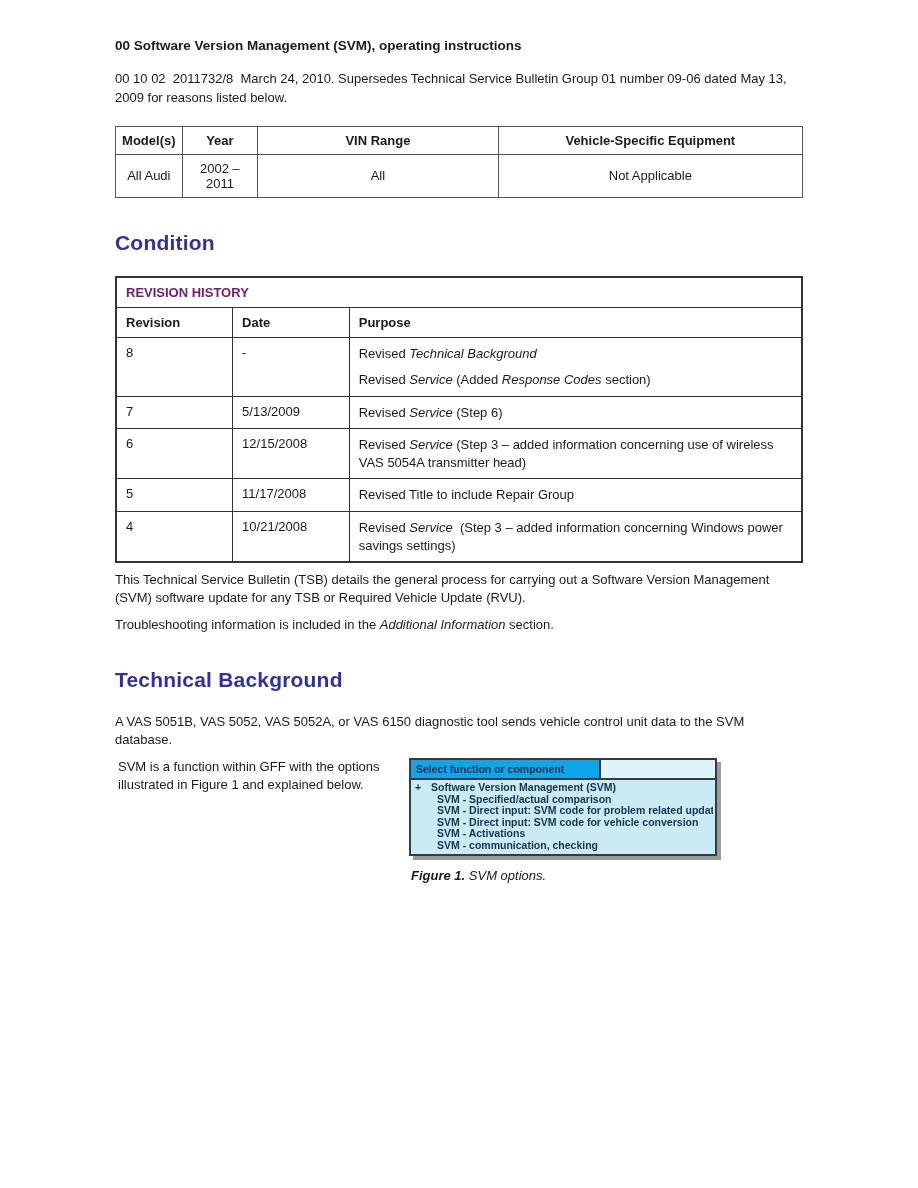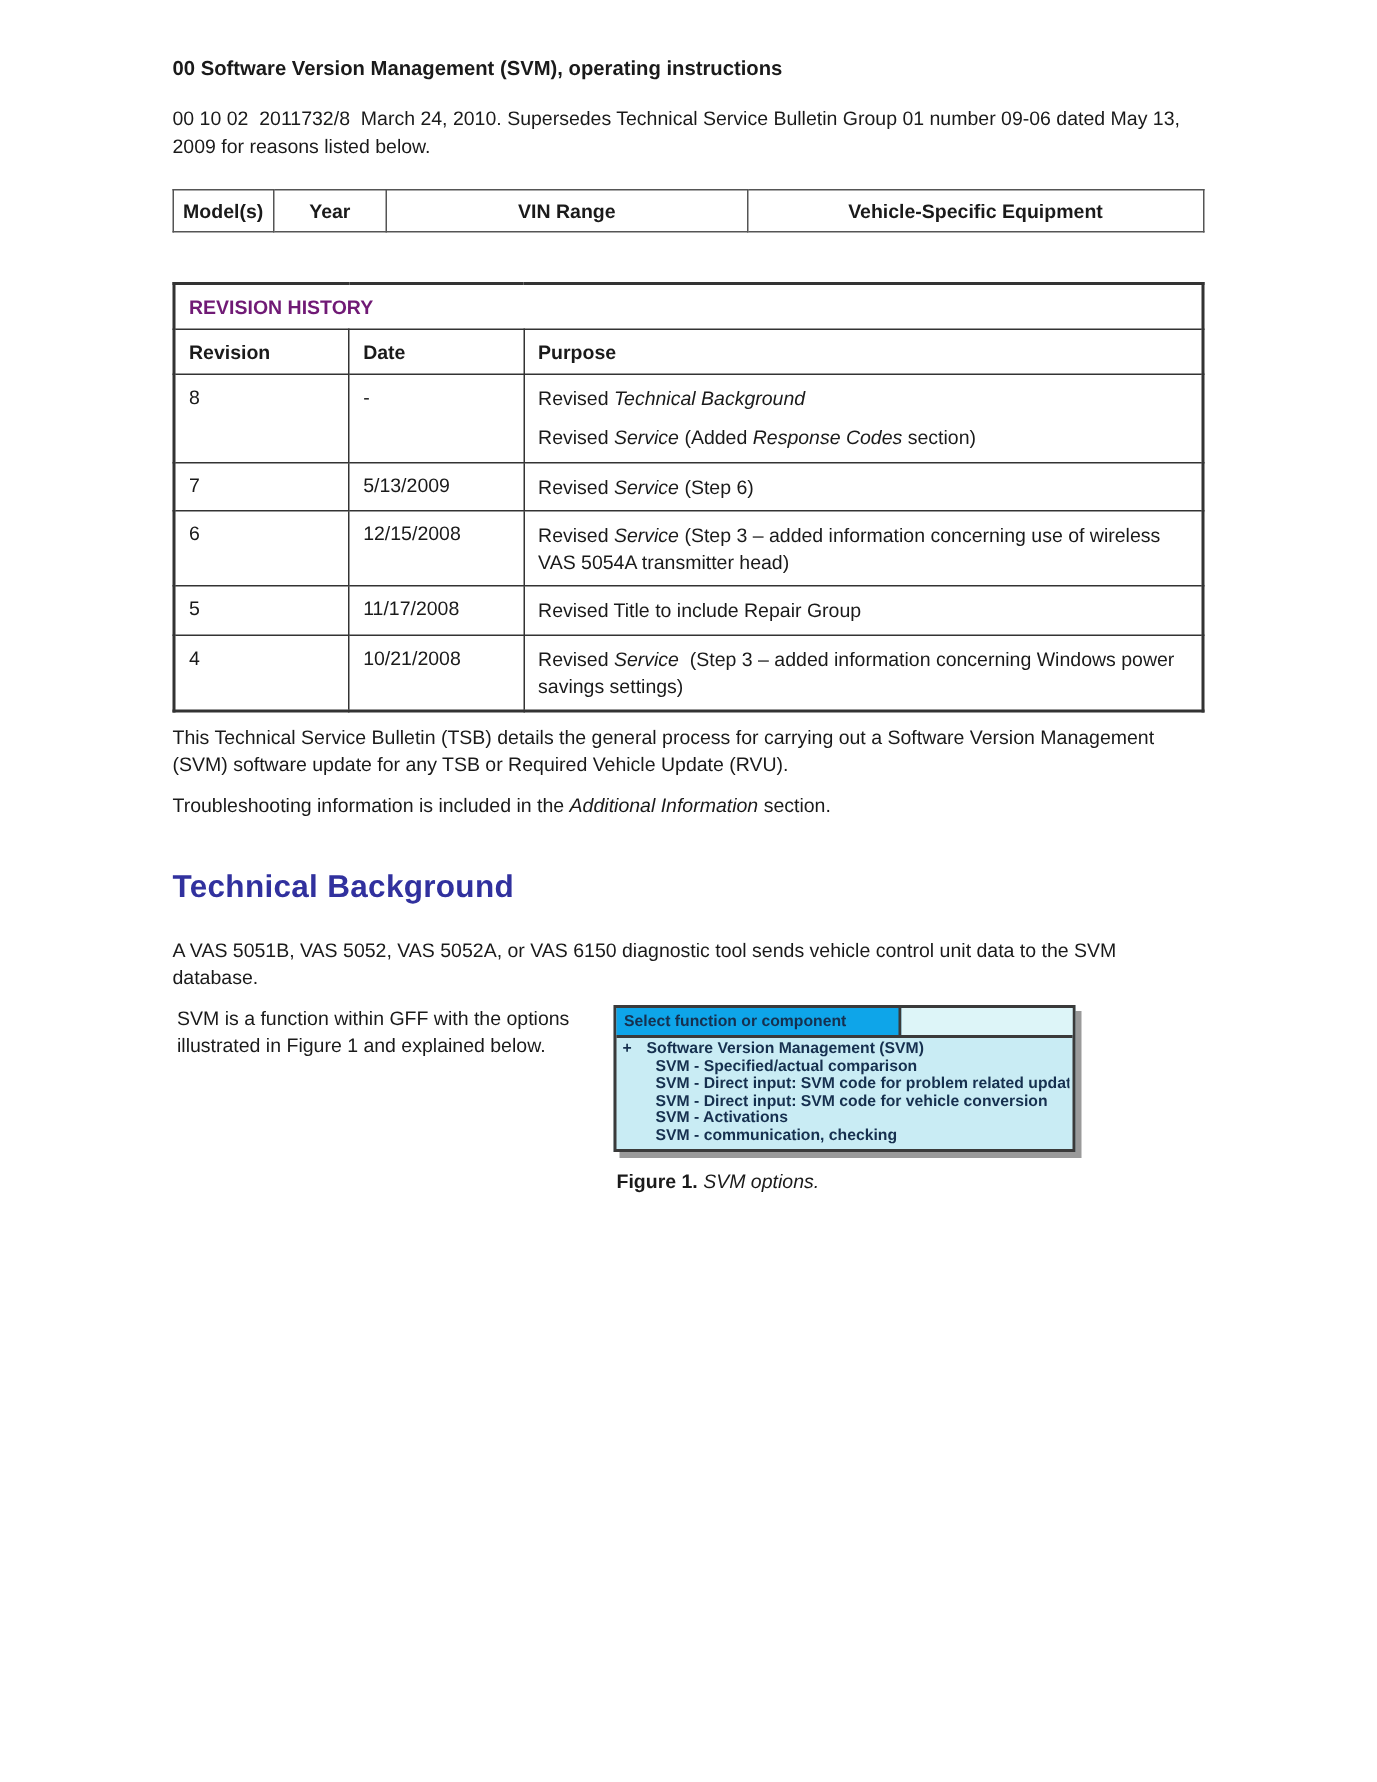--- a/index.html
+++ b/index.html
@@ -89,6 +89,12 @@
       <th class="col-vin">VIN Range</th>
       <th class="col-equip">Vehicle-Specific Equipment</th>
     </tr>
+    <tr>
+      <td>All Audi</td>
+      <td>2002 – 2011</td>
+      <td>All</td>
+      <td>Not Applicable</td>
+    </tr>
   </tbody>
     </table>
 

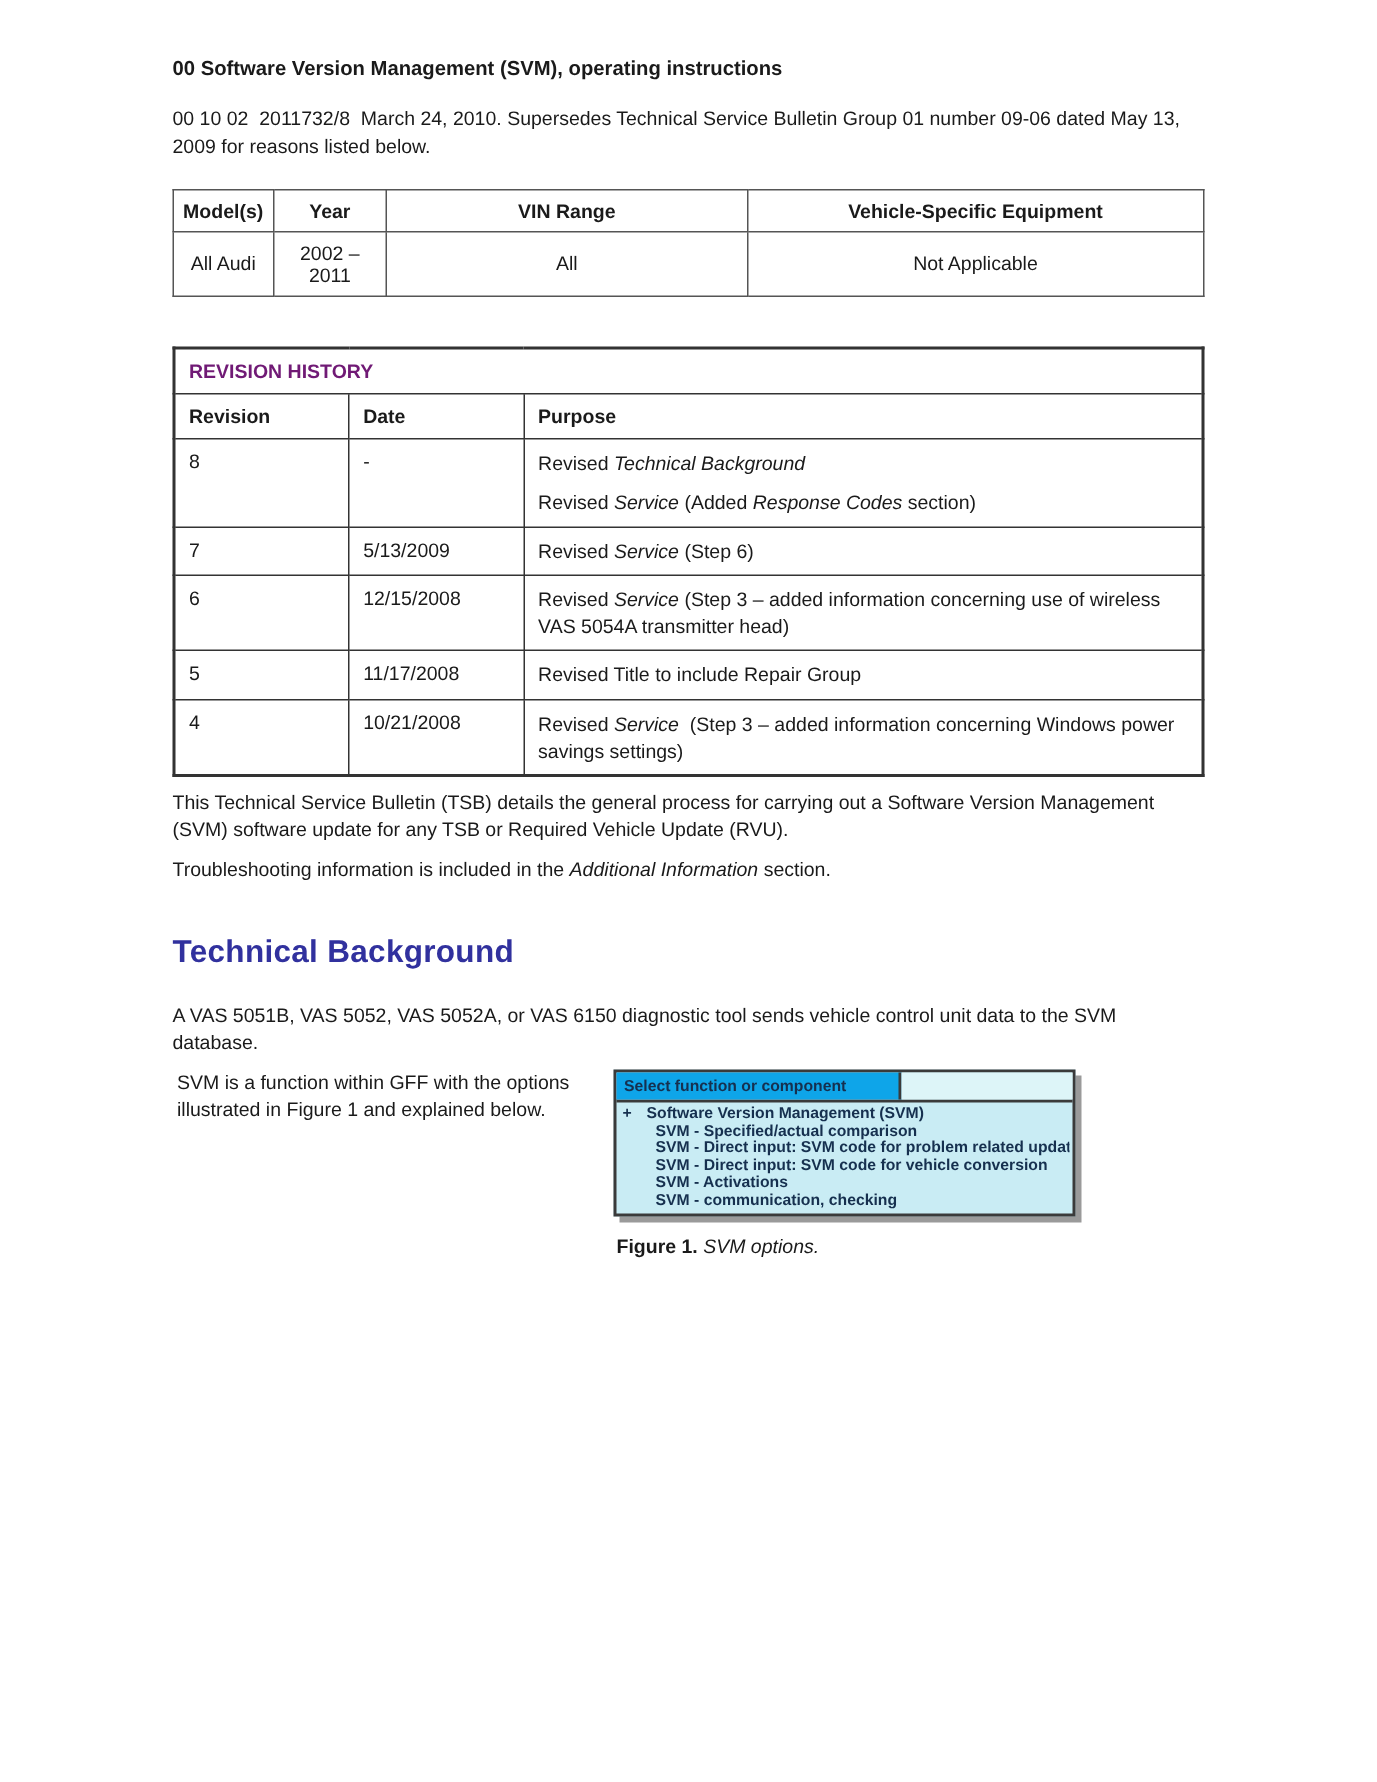--- a/index.html
+++ b/index.html
@@ -98,6 +98,7 @@
   </tbody>
     </table>
 
+  <h2 class="section-heading">Condition</h2>
 
   <table class="revision">
     <tbody>

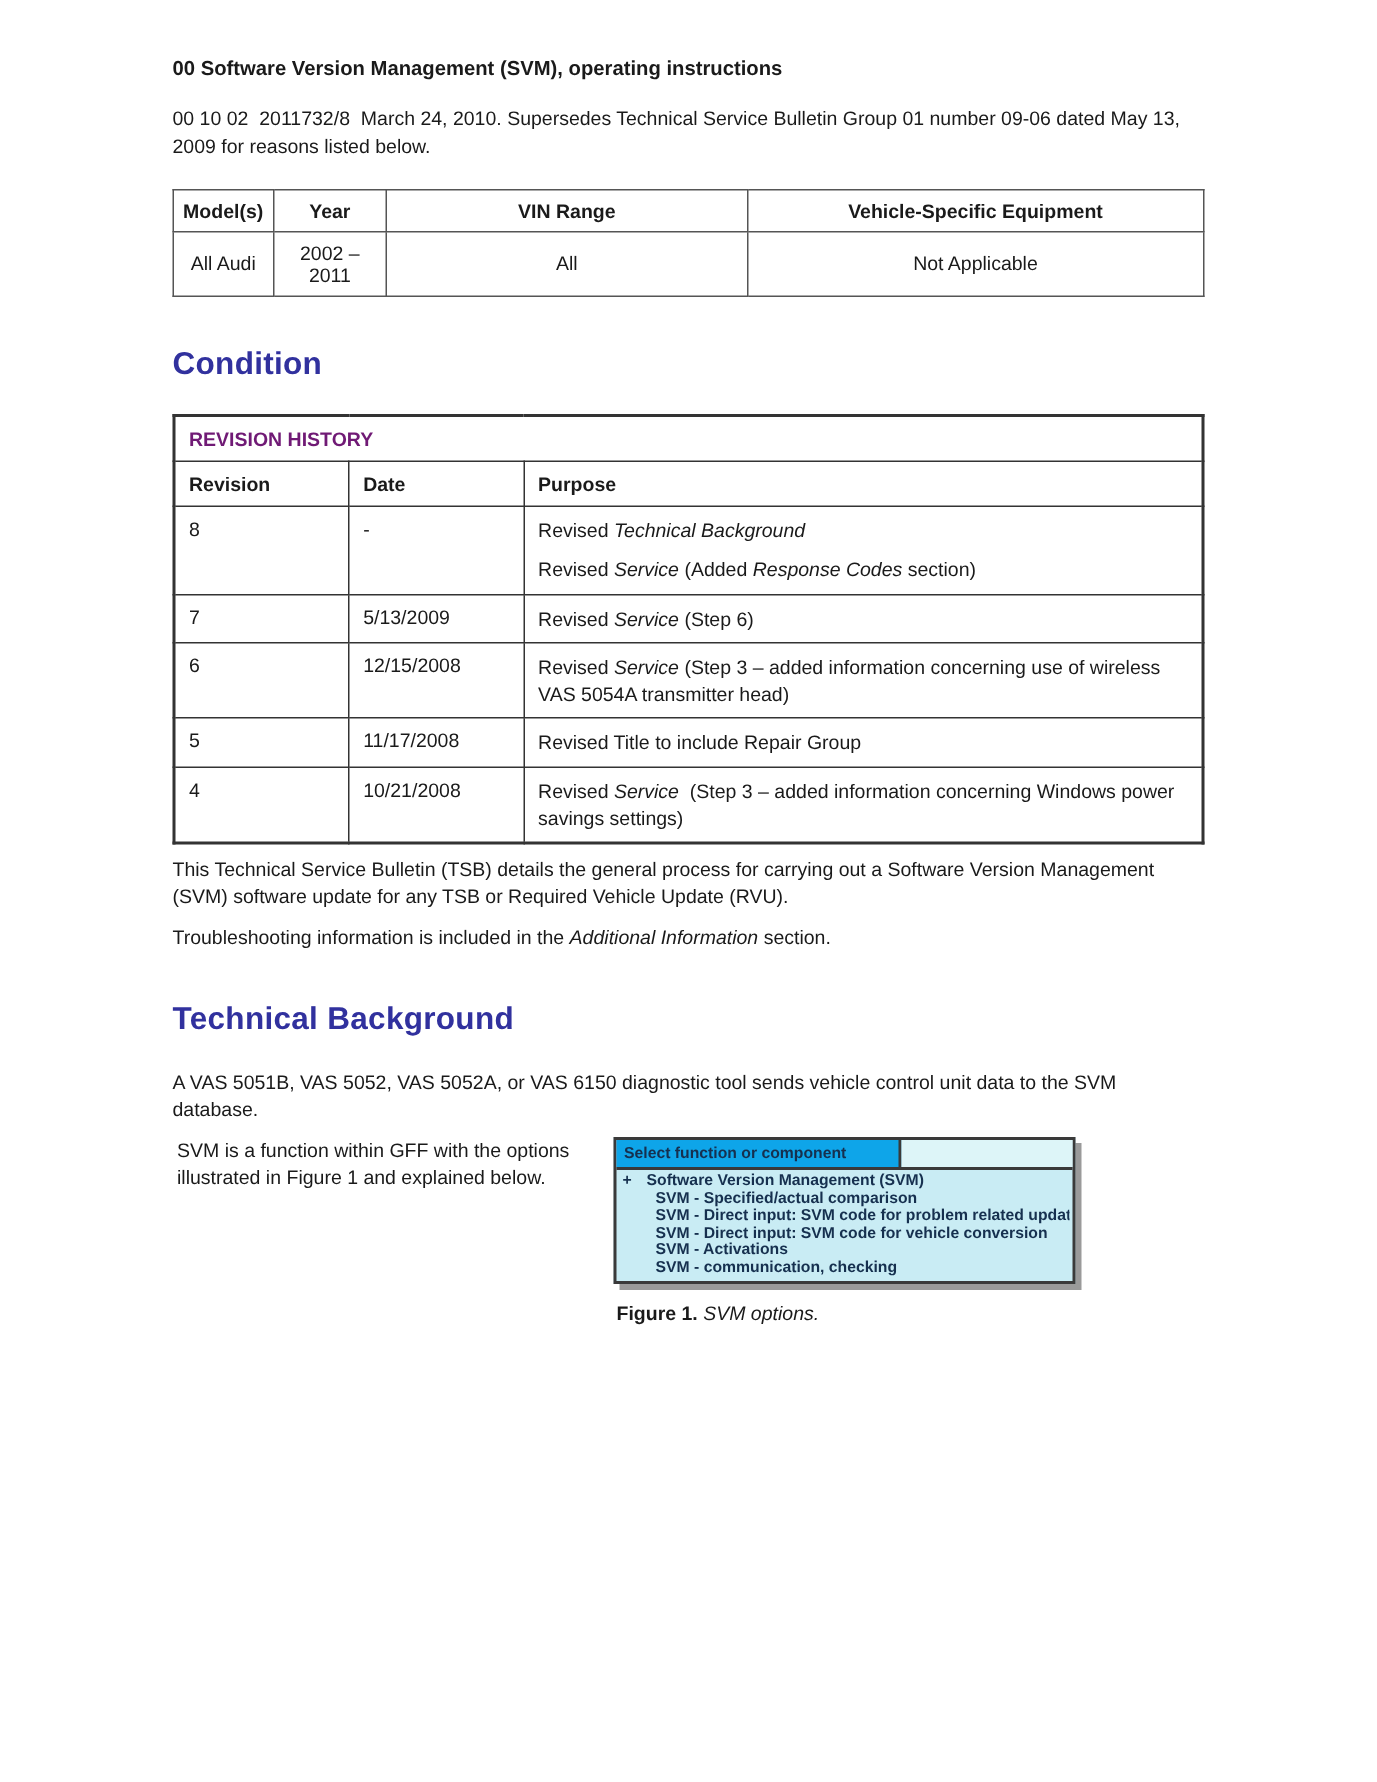--- a/index.html
+++ b/index.html
@@ -69,7 +69,7 @@
   .fig-item { padding-left:22px; }
 
   .figure-caption { font-size:13px; margin-top:12px; padding-left:2px; }
-  .figure-caption .cap-label { font-weight:bold; }
+  .figure-caption .cap-label { font-weight:bold; font-style:italic; }
   .figure-caption .cap-text { font-style:italic; }
 </style>
 </head>

